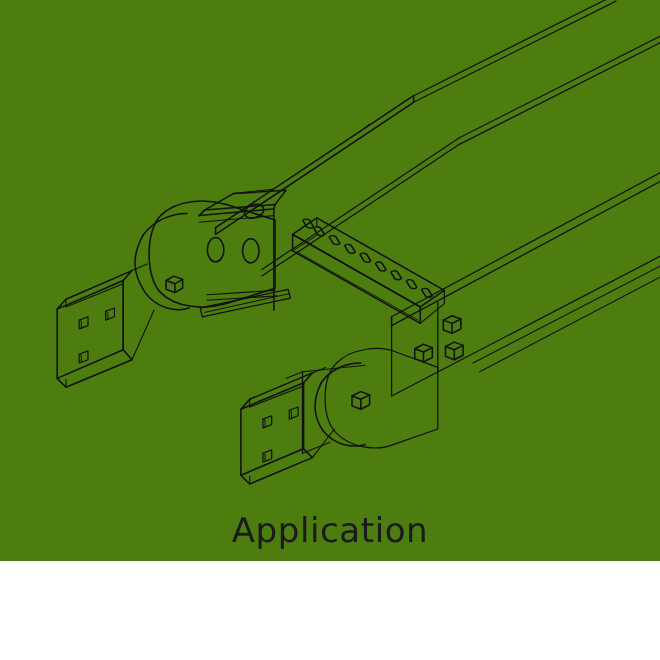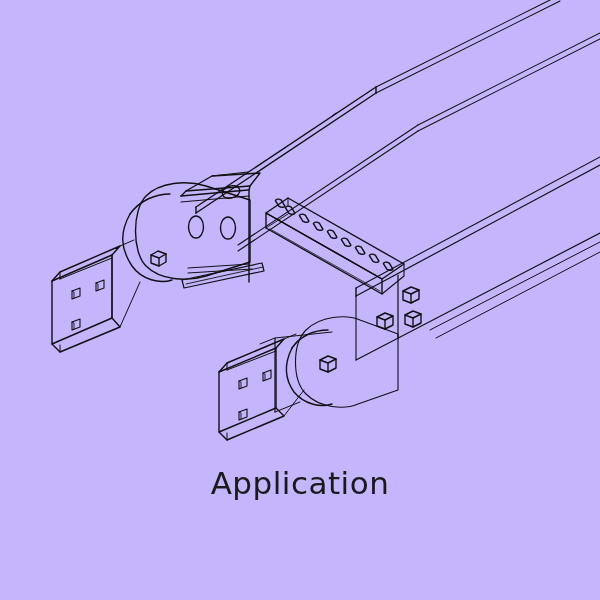--- a/index.html
+++ b/index.html
@@ -14,8 +14,8 @@
   #figure-root {
     position: relative;
     width: 600px;
-    height: 600px;
-    background: #c4b5fd;
+    height: 510px;
+    background: #4d7c0f;
     overflow: hidden;
   }
   #drawing-svg {

